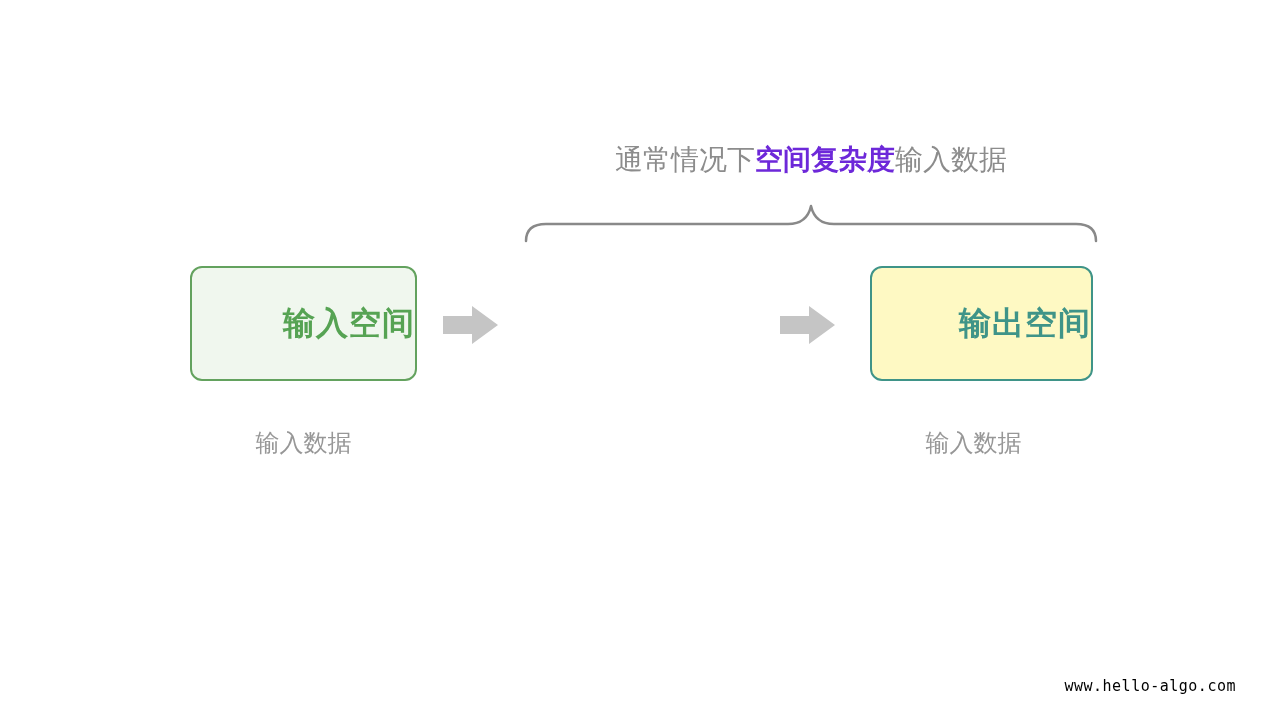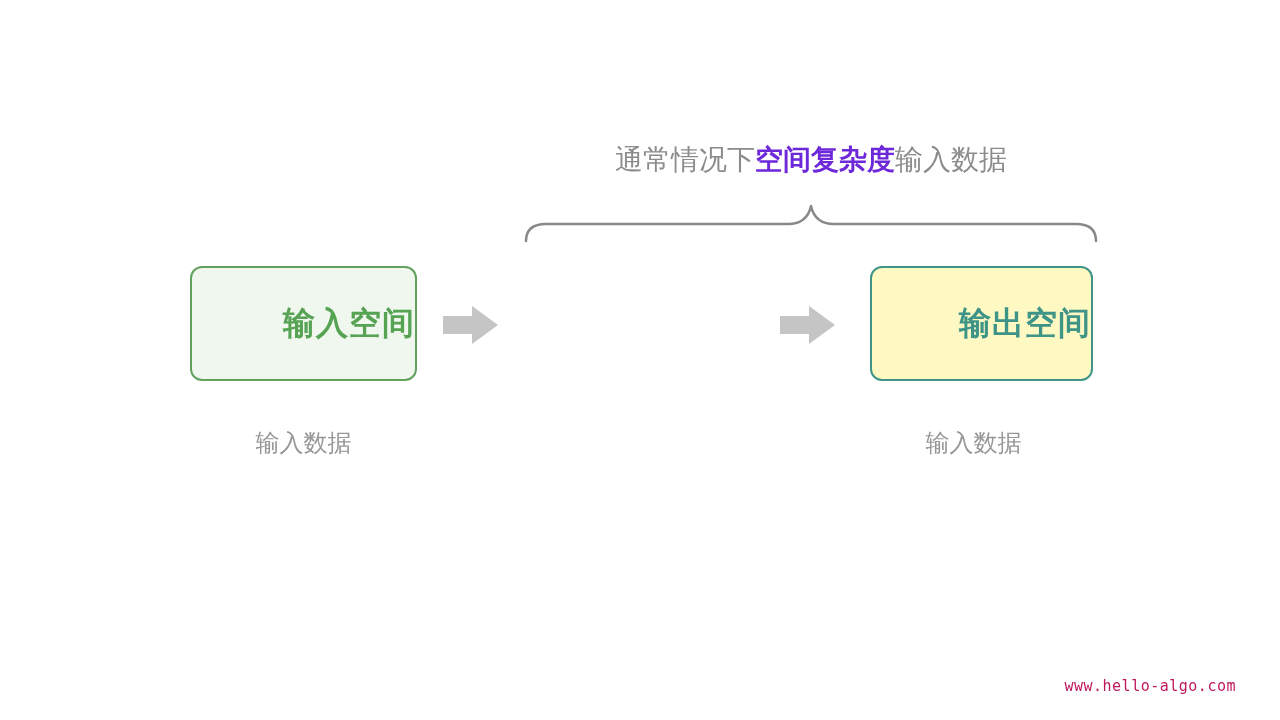--- a/index.html
+++ b/index.html
@@ -74,7 +74,7 @@
     <div>输入数据</div>
   </div>
 
-  <div class="watermark" style="color: #be185d;">www.hello-algo.com</div>
+  <div class="watermark" style="color: #000000;">www.hello-algo.com</div>
 
 </div>
 

